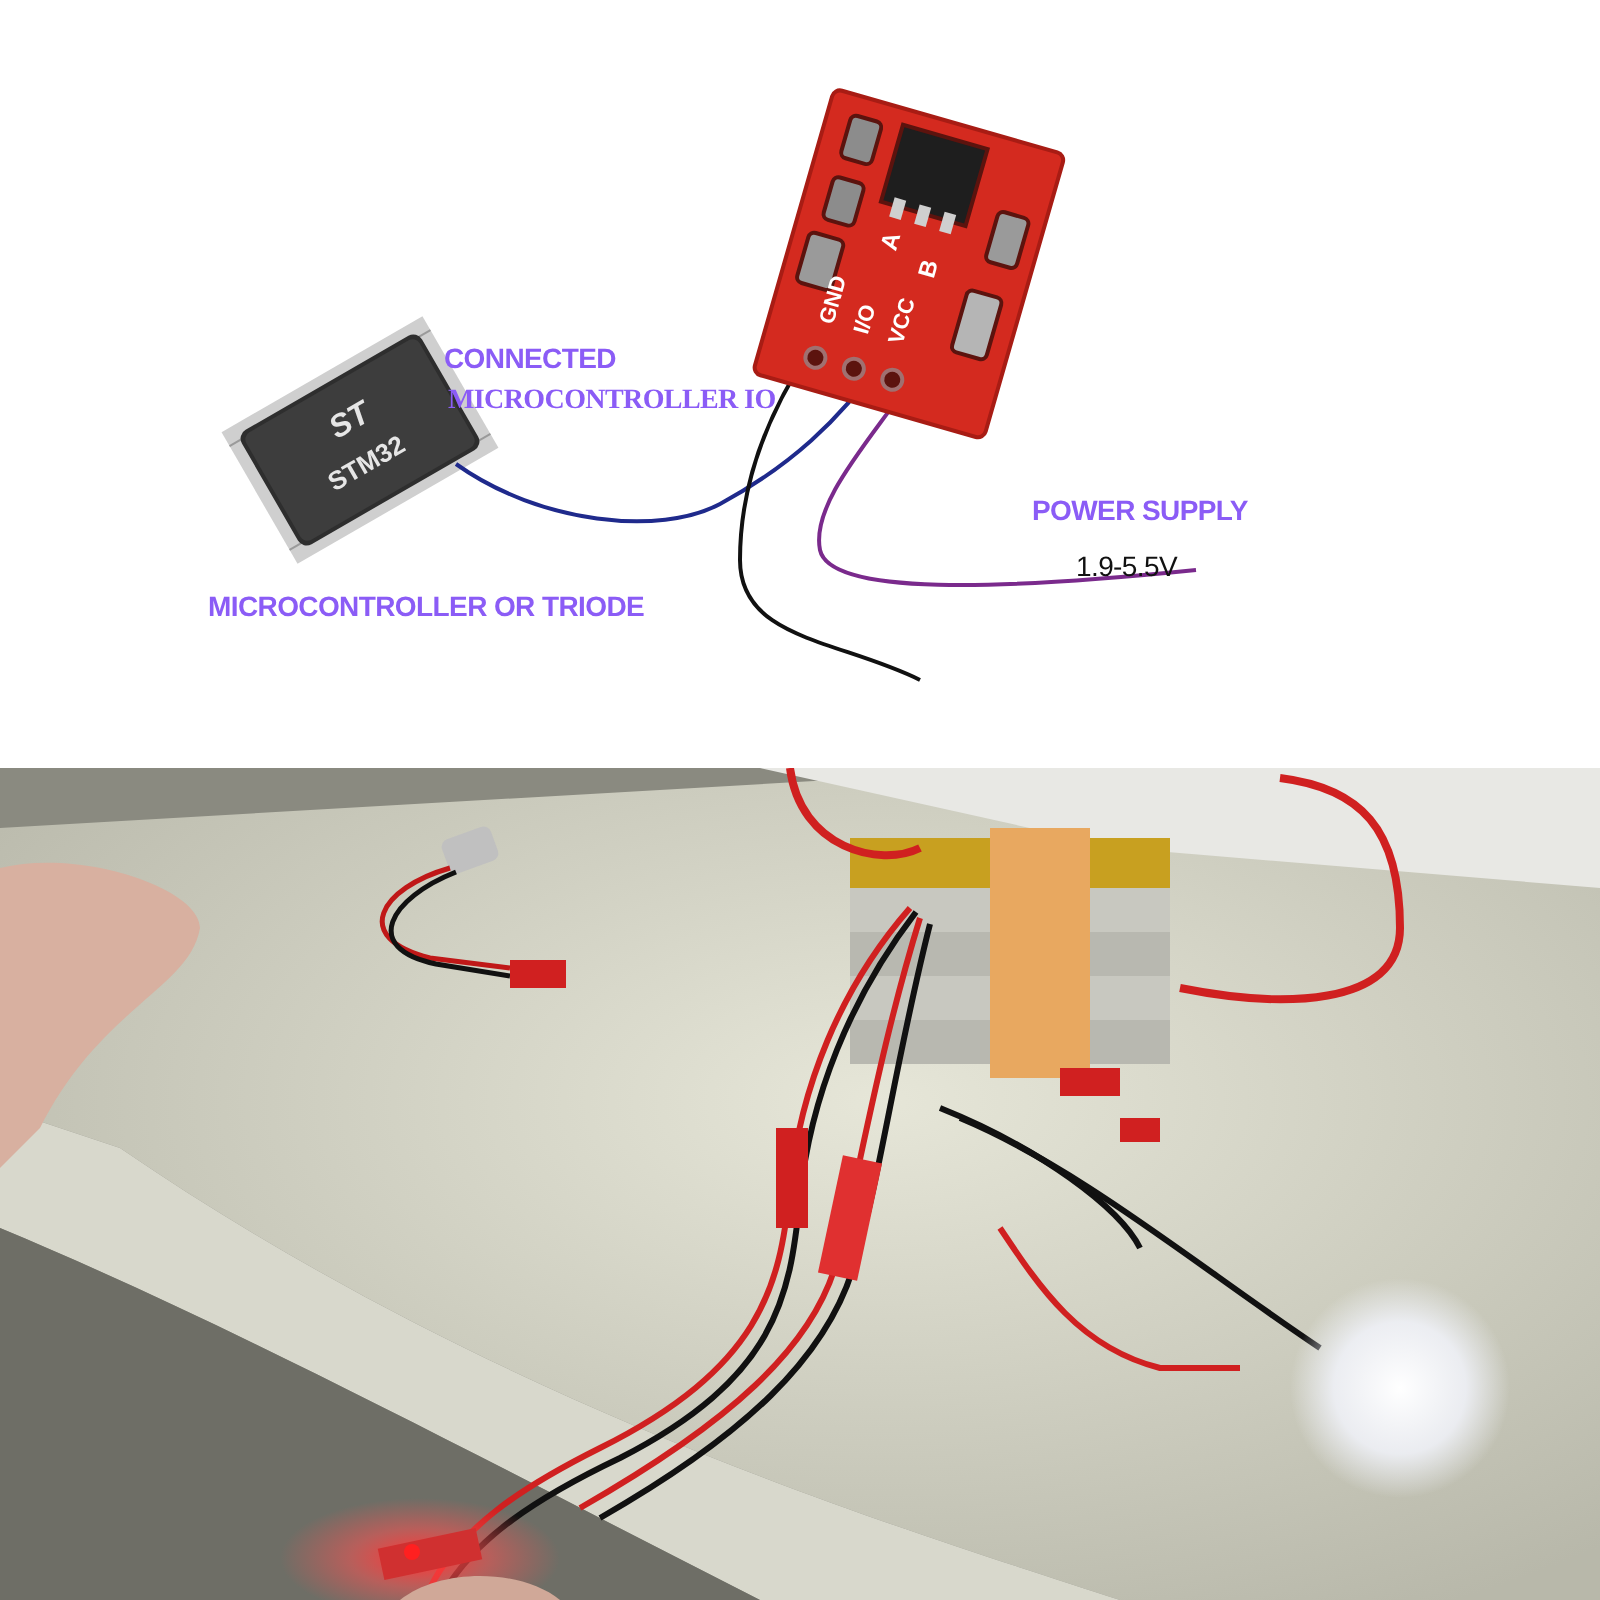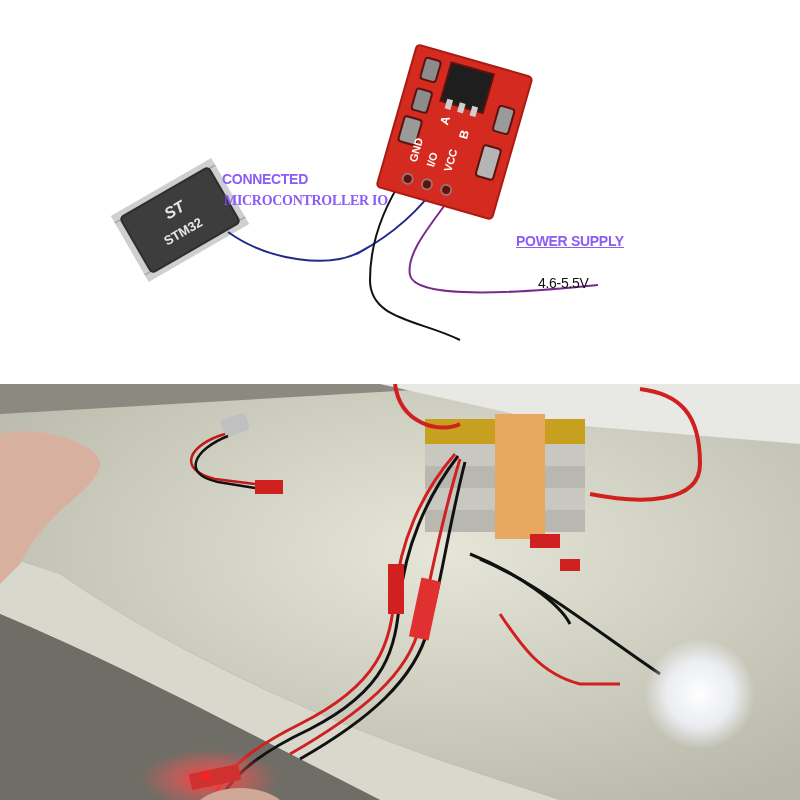--- a/index.html
+++ b/index.html
@@ -65,7 +65,7 @@
 
   <div class="label red-label" style="left:222px; top:171px;">CONNECTED</div>
   <div class="label red-label" style="left:224px; top:193px;font-family:Liberation Serif, serif;">MICROCONTROLLER IO</div>
-  <div class="label red-label" style="left:516px; top:233px;text-decoration:underline;">POWER SUPPLY</div>
+  <div class="label red-label" style="left:516px; top:247px;">POWER SUPPLY</div>
   <div class="label black-label" style="left:538px; top:275px;">4.6-5.5V</div>
 </div>
 

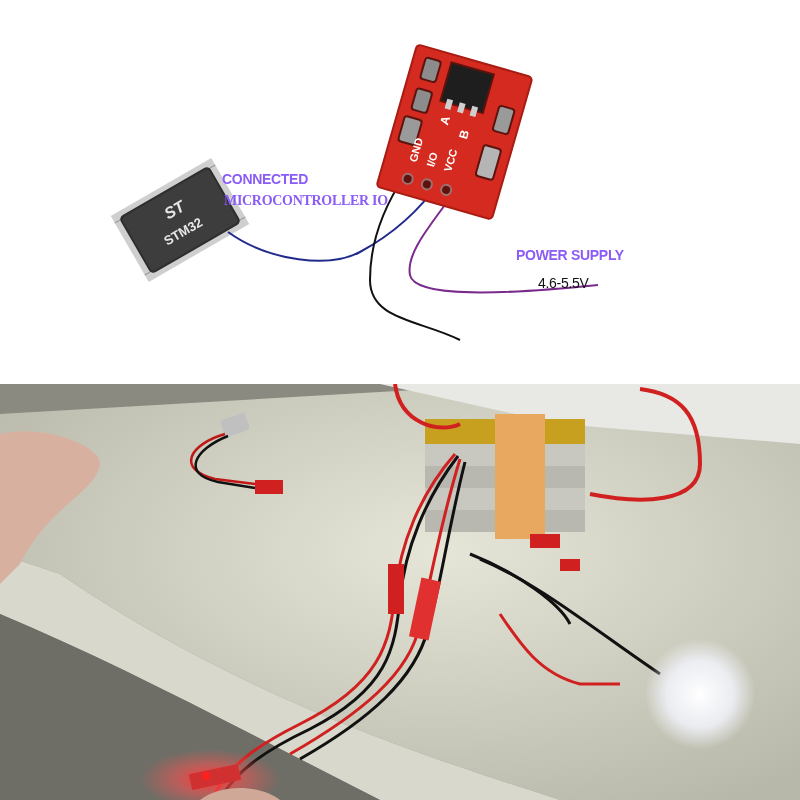--- a/index.html
+++ b/index.html
@@ -66,7 +66,7 @@
   <div class="label red-label" style="left:222px; top:171px;">CONNECTED</div>
   <div class="label red-label" style="left:224px; top:193px;font-family:Liberation Serif, serif;">MICROCONTROLLER IO</div>
   <div class="label red-label" style="left:516px; top:247px;">POWER SUPPLY</div>
-  <div class="label black-label" style="left:538px; top:275px;">4.6-5.5V</div>
+  <div class="label black-label" style="left:538px; top:275px;">1.9-5.5V</div>
 </div>
 
 <div class="photo">

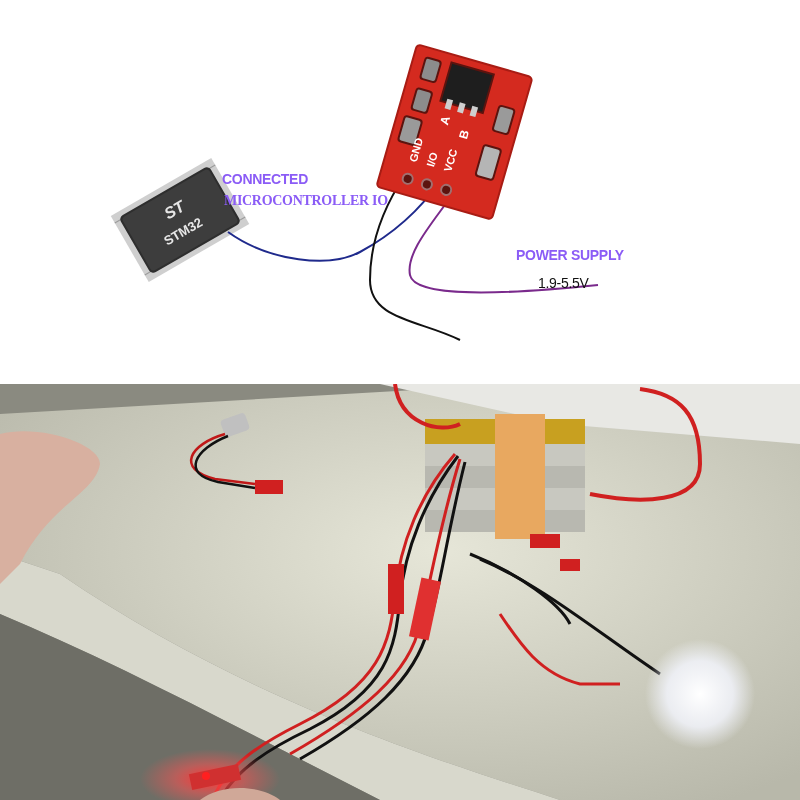--- a/index.html
+++ b/index.html
@@ -65,6 +65,7 @@
 
   <div class="label red-label" style="left:222px; top:171px;">CONNECTED</div>
   <div class="label red-label" style="left:224px; top:193px;font-family:Liberation Serif, serif;">MICROCONTROLLER IO</div>
+  <div class="label red-label" style="left:104px; top:295px;">MICROCONTROLLER OR TRIODE</div>
   <div class="label red-label" style="left:516px; top:247px;">POWER SUPPLY</div>
   <div class="label black-label" style="left:538px; top:275px;">1.9-5.5V</div>
 </div>

